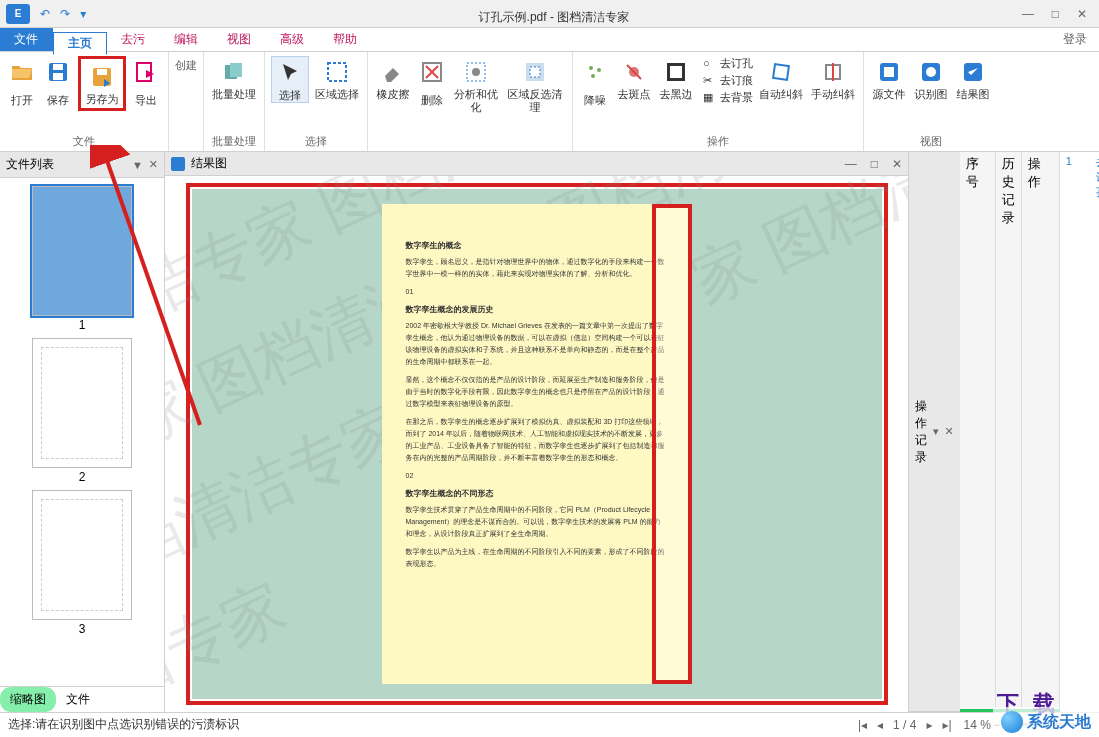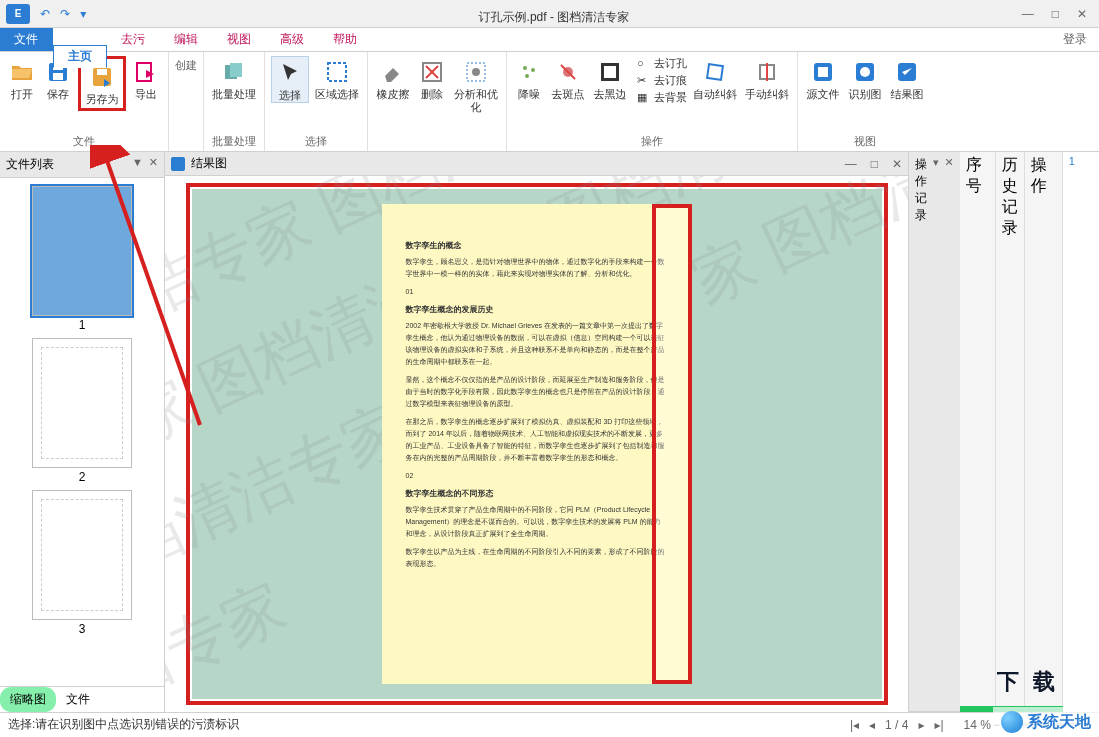--- a/index.html
+++ b/index.html
@@ -18,7 +18,7 @@
 .tabsbar { height: 24px; display: flex; align-items: stretch; border-bottom: 1px solid #d0d0d0; background: #fff; }
 .tab { padding: 0 14px; display: flex; align-items: center; color: #be185d; cursor: pointer; border-right: 1px solid transparent; }
 .tab.file { background: #2b7cd3; color: #fff; }
-.tab.active { border: 1px solid #2b7cd3; border-bottom: 1px solid #fff; color: #2b7cd3; font-weight: bold; position: relative; top: 17px; background: #fff; }
+.tab.active { border: 1px solid #2b7cd3; border-bottom: 1px solid #fff; color: #2b7cd3; font-weight: bold; position: relative; top: 4px; background: #fff; }
 .tabsbar .spacer { flex: 1; }
 .tabsbar .login { padding: 8px 12px; display: flex; align-items: center; color: #666; cursor: pointer; }
 

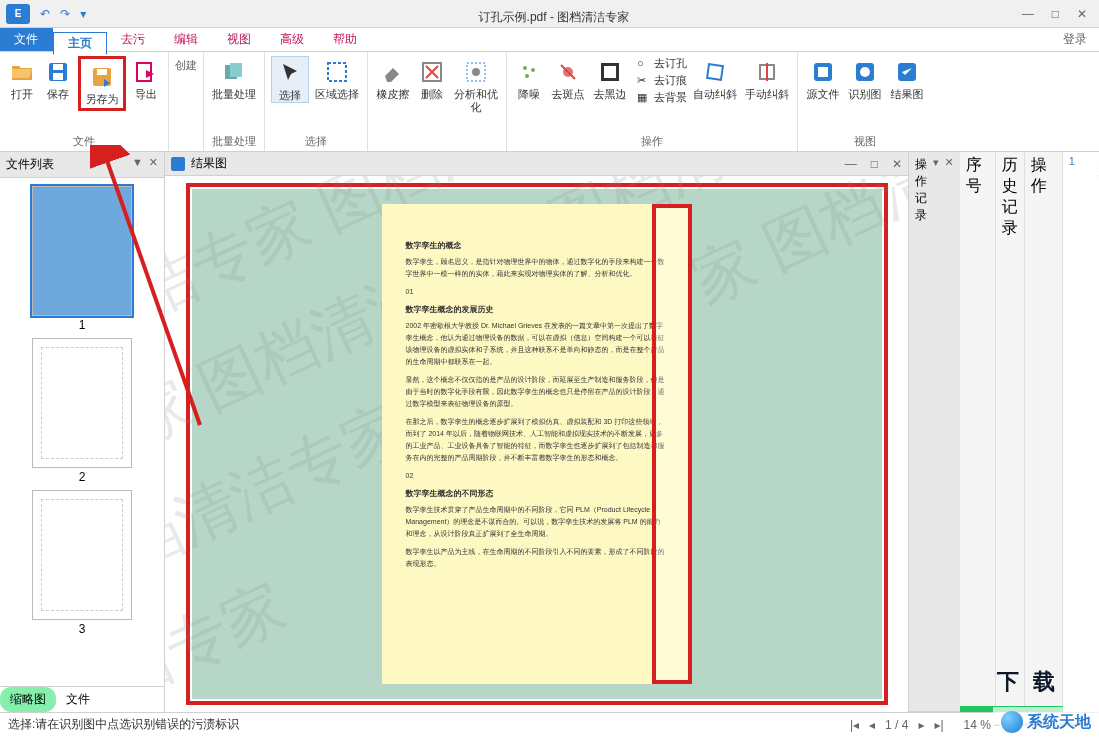--- a/index.html
+++ b/index.html
@@ -31,7 +31,7 @@
 .rbtn .ic { width: 24px; height: 24px; display: flex; align-items: center; justify-content: center; margin-bottom: 4px; }
 .rbtn .lbl { font-size: 11px; text-align: center; line-height: 13px; }
 .rbtn.wide { width: 48px; }
-.rbtn.narrow { width: 32px; }
+.rbtn.narrow { width: 32px; gap: 6px; }
 .highlight-box { border: 3px solid #d62020; padding: 2px; }
 .vstack { display: flex; flex-direction: column; gap: 2px; }
 .vstack .mini { display: flex; align-items: center; gap: 3px; font-size: 11px; color: #333; cursor: pointer; }

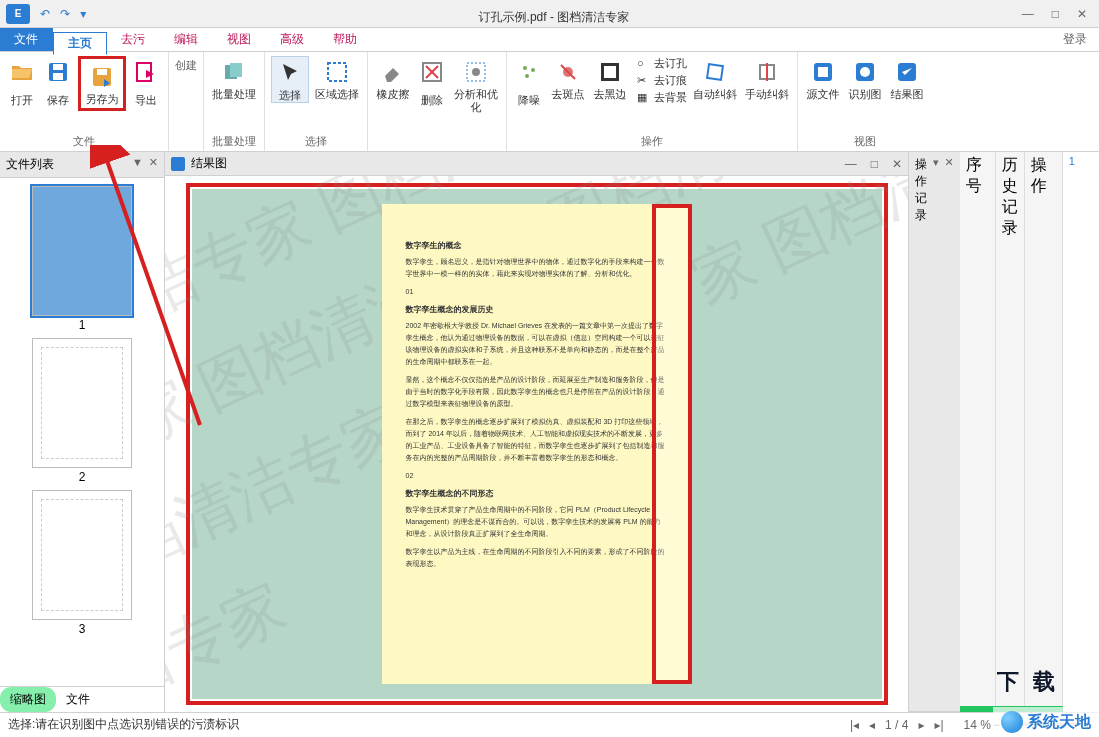--- a/index.html
+++ b/index.html
@@ -242,6 +242,15 @@
             </svg>
           </div>
         <div class="lbl">分析和优化</div>
+      </div>
+      <div class="rbtn" style="width:62px">
+        <div class="ic">
+            <svg class="ic-svg" viewBox="0 0 24 24">
+              <rect fill="#cde" x="3" y="3" width="18" height="18"></rect>
+              <rect fill="#fff" stroke="#2b7cd3" stroke-dasharray="2 2" x="7" y="7" width="10" height="10"></rect>
+            </svg>
+          </div>
+        <div class="lbl">区域反选清理</div>
       </div>
     </div>
   </div>

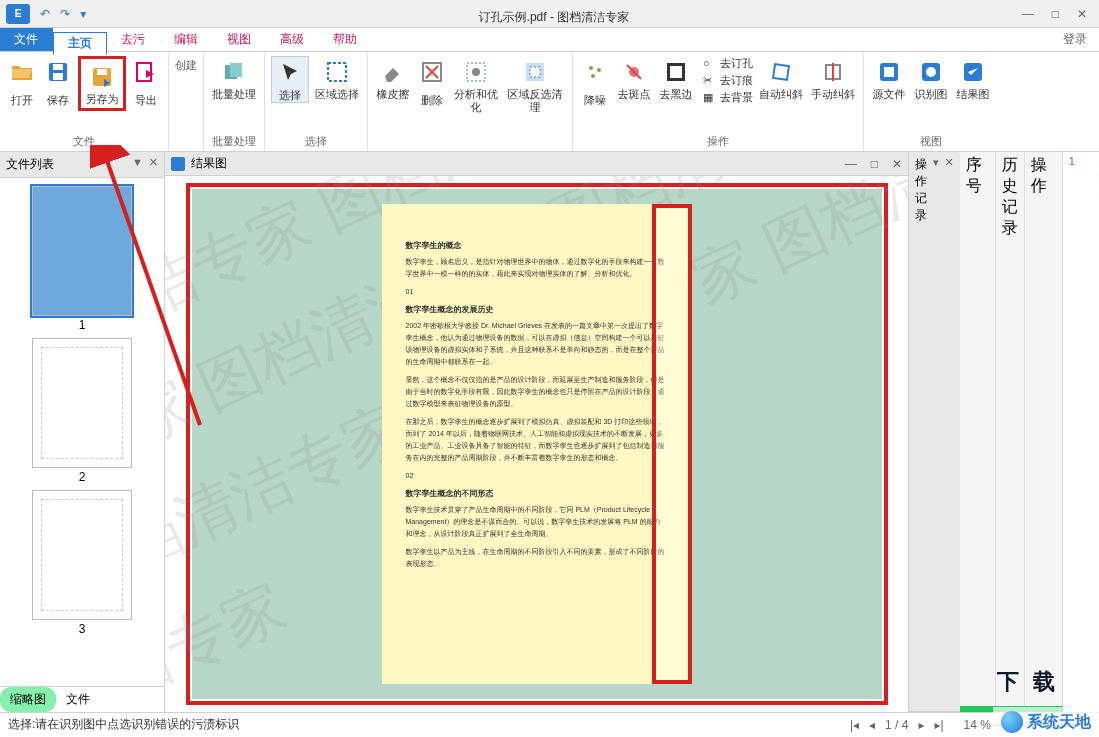--- a/index.html
+++ b/index.html
@@ -40,7 +40,7 @@
 
 .body { display: flex; height: 560px; }
 .left-panel { width: 165px; border-right: 1px solid #d0d0d0; display: flex; flex-direction: column; }
-.panel-header { background: #e8e8e8; padding: 4px 6px; display: flex; border-bottom: 1px solid #d0d0d0; font-size: 12px; }
+.panel-header { background: #e8e8e8; padding: 4px 6px; display: flex; align-items: center; border-bottom: 1px solid #d0d0d0; font-size: 12px; }
 .panel-header .phspacer { flex: 1; }
 .panel-header .phicon { margin-left: 6px; color: #666; cursor: pointer; font-size: 11px; }
 .thumbs { flex: 1; overflow: auto; padding: 8px 0; display: flex; flex-direction: column; align-items: center; gap: 6px; }

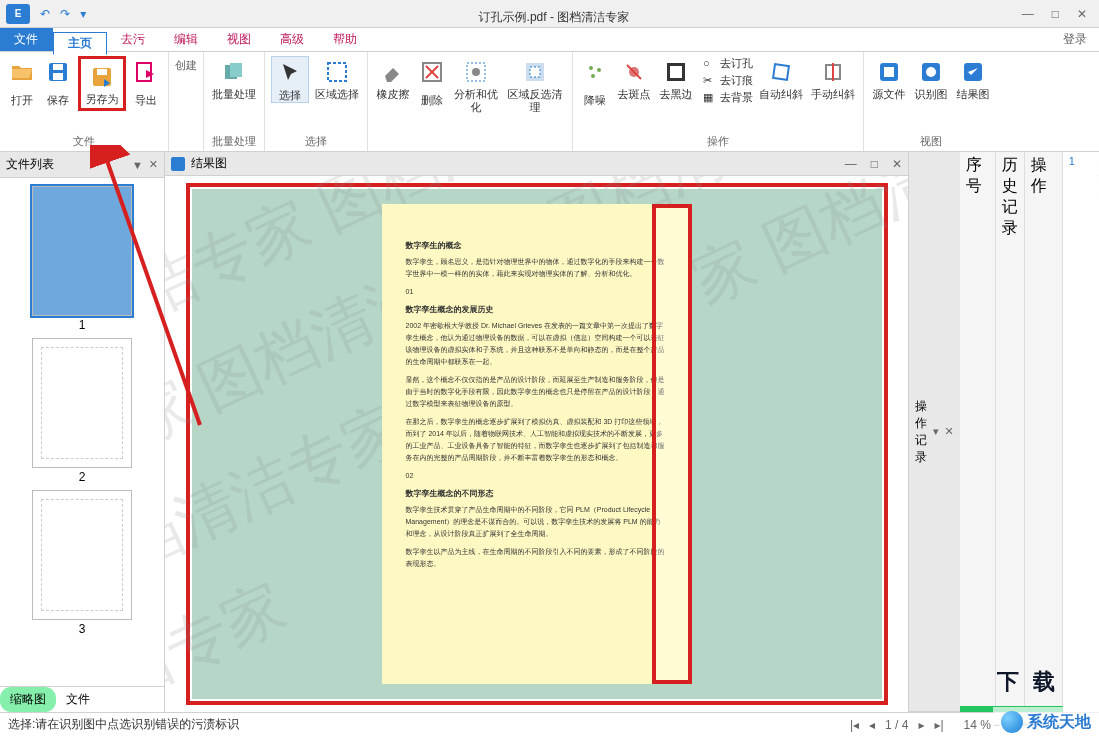--- a/index.html
+++ b/index.html
@@ -67,7 +67,7 @@
 .red-strip { position: absolute; right: 0; top: 0; width: 40px; height: 100%; border: 4px solid #d62020; background: rgba(255,255,255,0.3); }
 
 .right-panel { width: 190px; display: flex; flex-direction: row; }
-.hist-head { display: flex; background: #f5f5f5; border-bottom: 6px solid #22c55e; font-size: 16px; }
+.hist-head { display: flex; background: #f5f5f5; border-bottom: 3px solid #22c55e; font-size: 13px; }
 .hist-head span { padding: 3px 6px; border-right: 1px solid #ddd; }
 .hist-head .c1 { width: 36px; }
 .hist-head .c2 { flex: 1; }

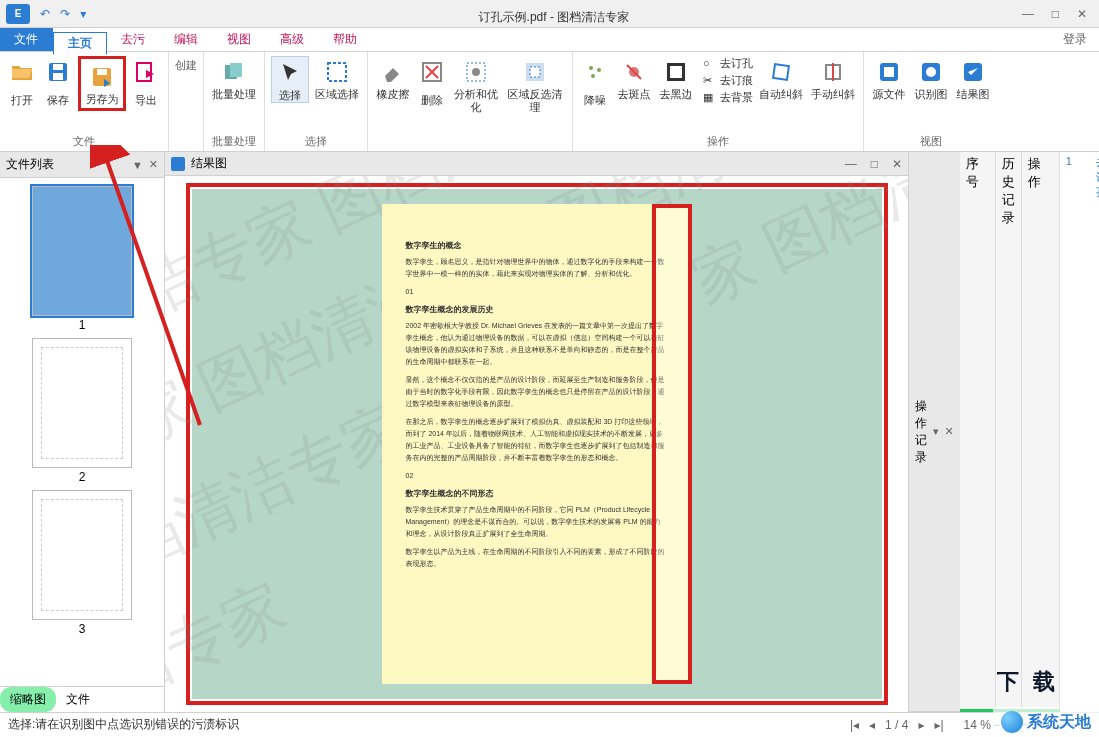--- a/index.html
+++ b/index.html
@@ -92,7 +92,7 @@
 
 .corner-logo { position: absolute; right: 0; bottom: 0; display: flex; align-items: center; gap: 4px; font-size: 16px; color: #2b7cd3; font-weight: bold; background: rgba(255,255,255,0.7); padding: 4px 8px; }
 .corner-logo .globe { width: 22px; height: 22px; background: radial-gradient(circle at 30% 30%, #7fd0ff, #1a7fd6); border-radius: 50%; }
-.faded-text { position: absolute; right: 40px; bottom: 40px; color: #0f172a; font-size: 22px; font-weight: bold; letter-spacing: 4px; pointer-events:none;}
+.faded-text { position: absolute; right: 40px; bottom: 18px; color: #4c1d95; font-size: 22px; font-weight: bold; letter-spacing: 4px; pointer-events:none;}
 
 svg.ic-svg { width: 100%; height: 100%; }
 </style>

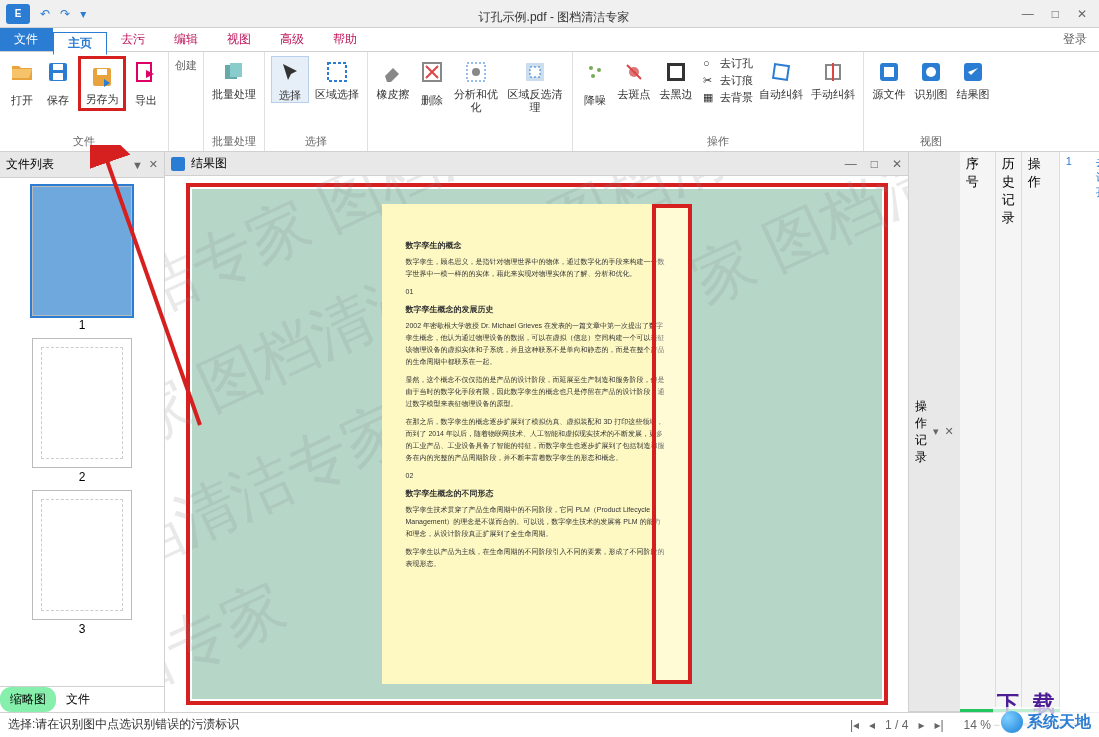--- a/index.html
+++ b/index.html
@@ -84,7 +84,7 @@
 .statusbar .sspacer { flex: 1; }
 .statusbar .pager { display: flex; align-items: center; gap: 10px; color: #666; }
 .statusbar .pager span { cursor: pointer; }
-.statusbar .zoom { display: flex; align-items: center; gap: 2px; margin-left: 20px; color: #666; }
+.statusbar .zoom { display: flex; align-items: center; gap: 2px; margin-left: 12px; color: #666; }
 .zoom-track { width: 80px; height: 3px; background: #ccc; position: relative; }
 .zoom-thumb { position: absolute; left: 8px; top: -4px; width: 8px; height: 11px; background: #888; border-radius: 2px; }
 

